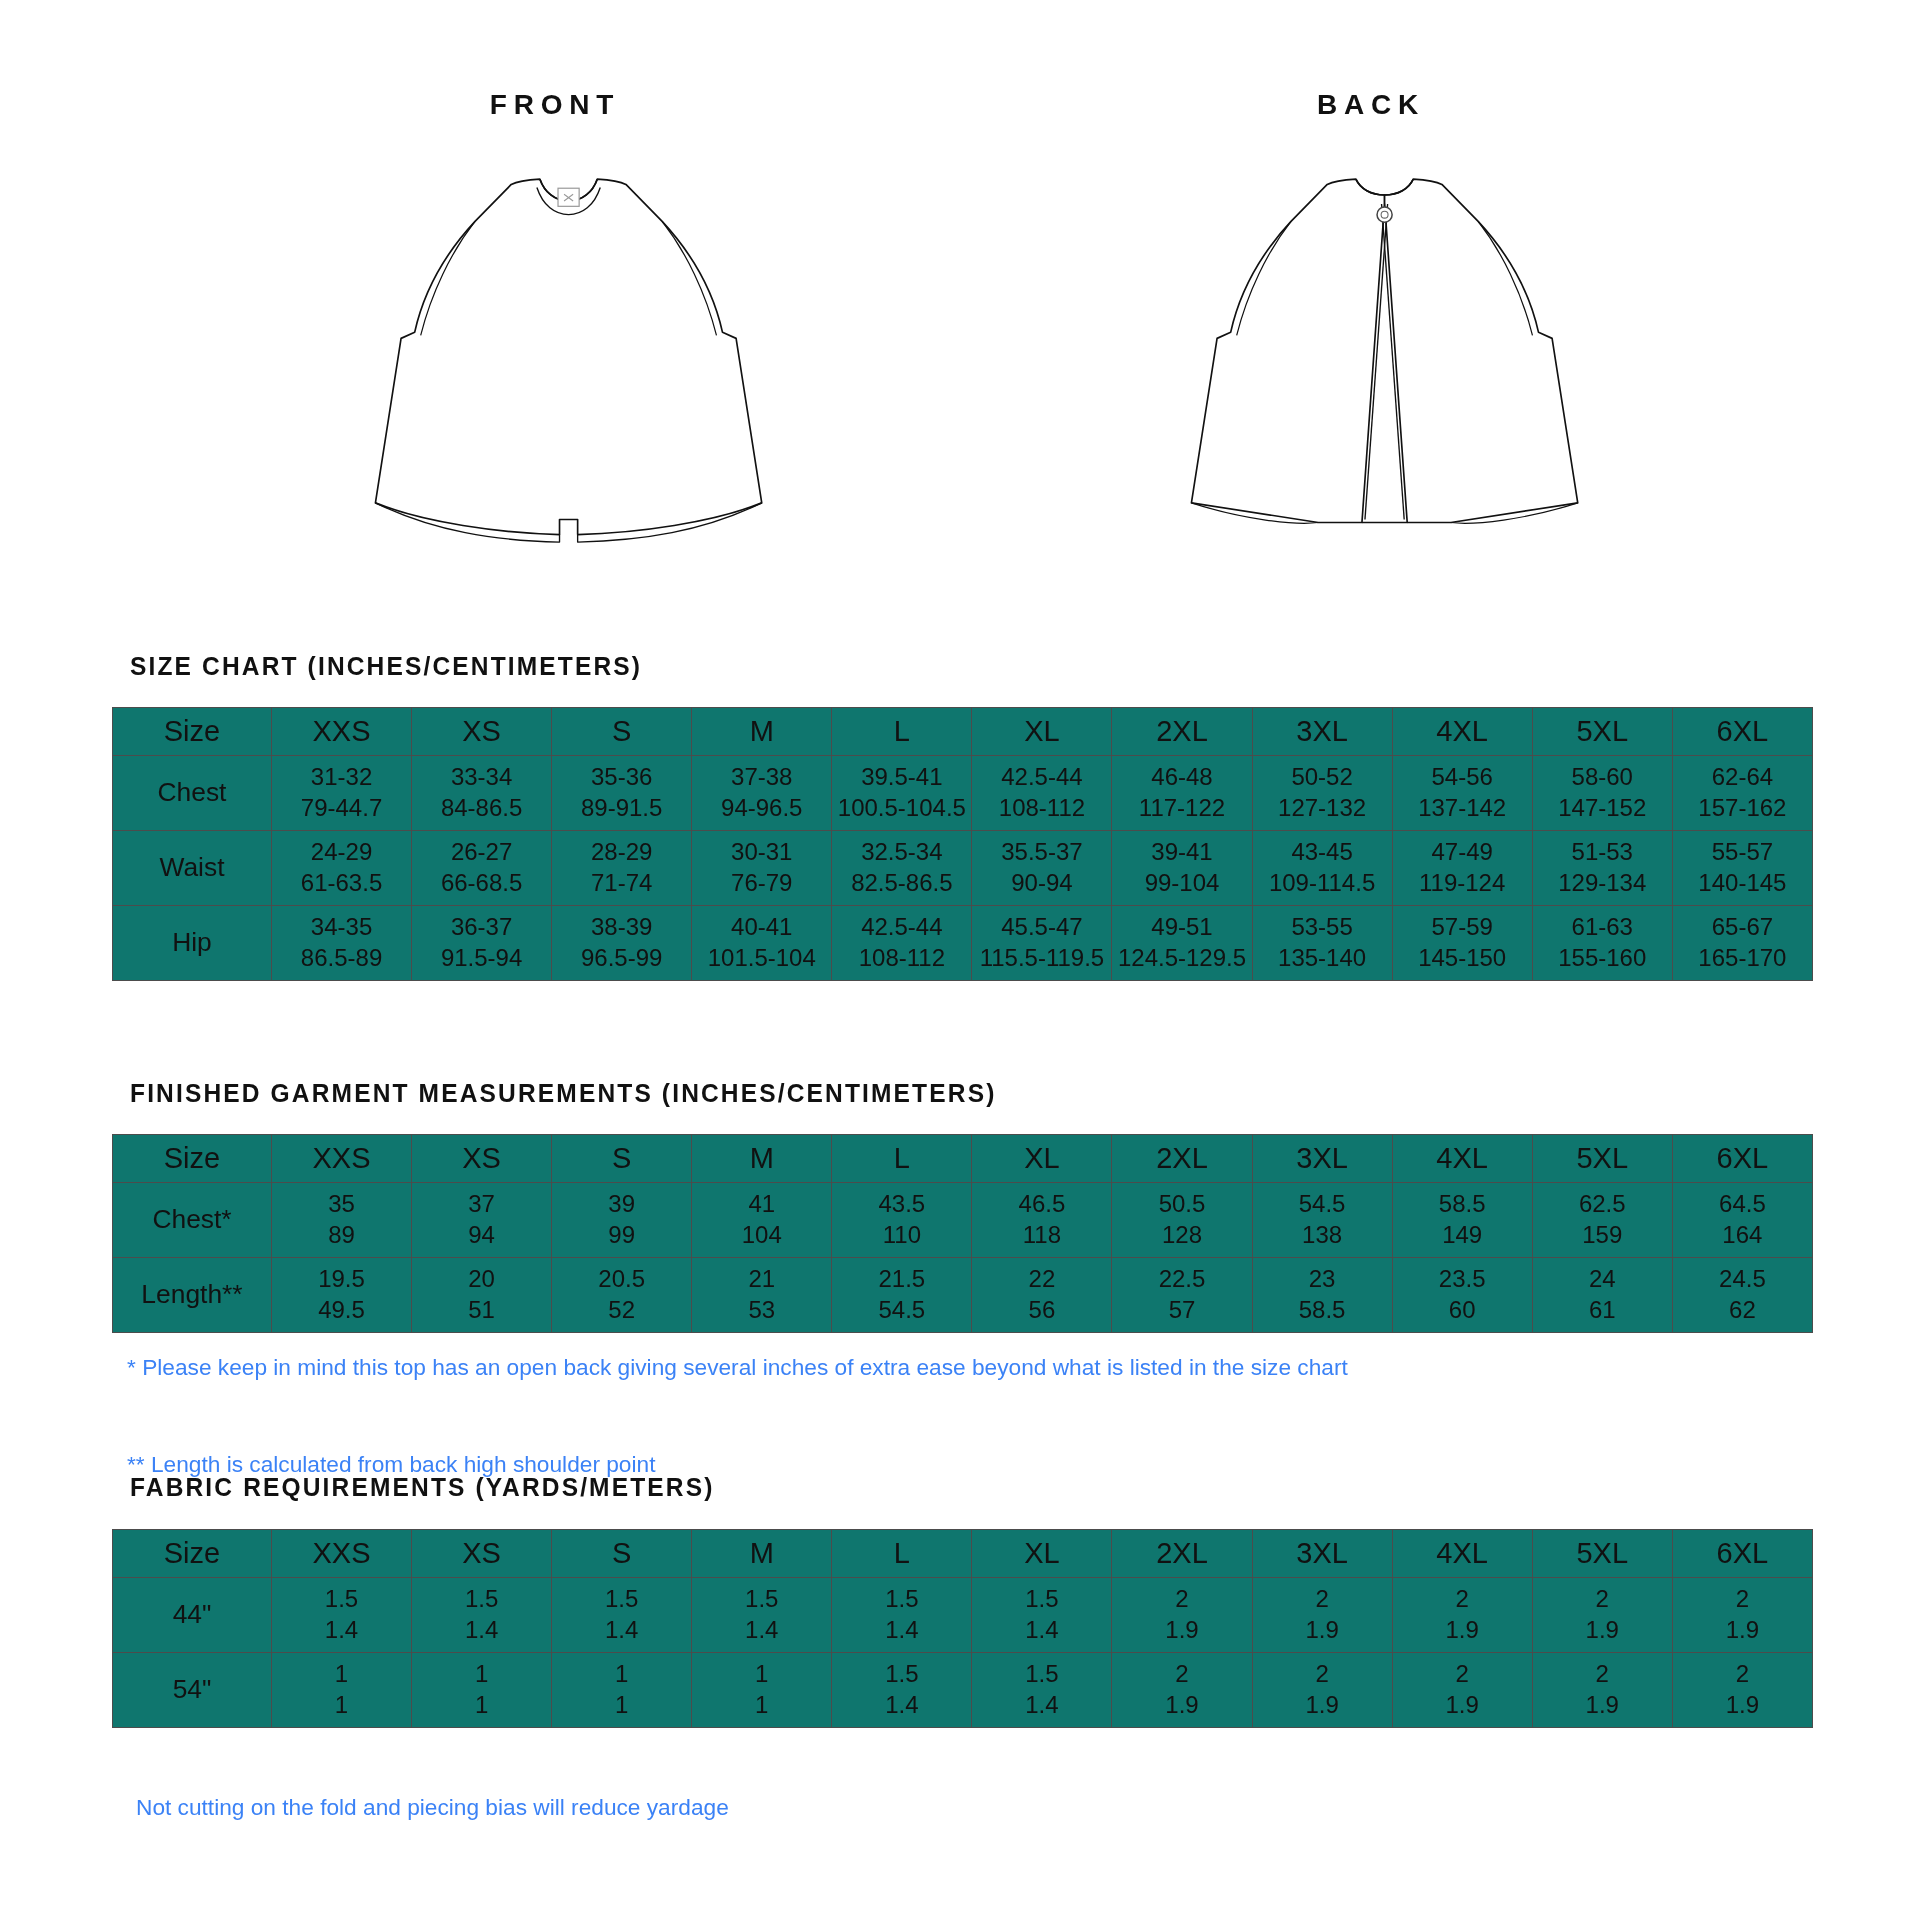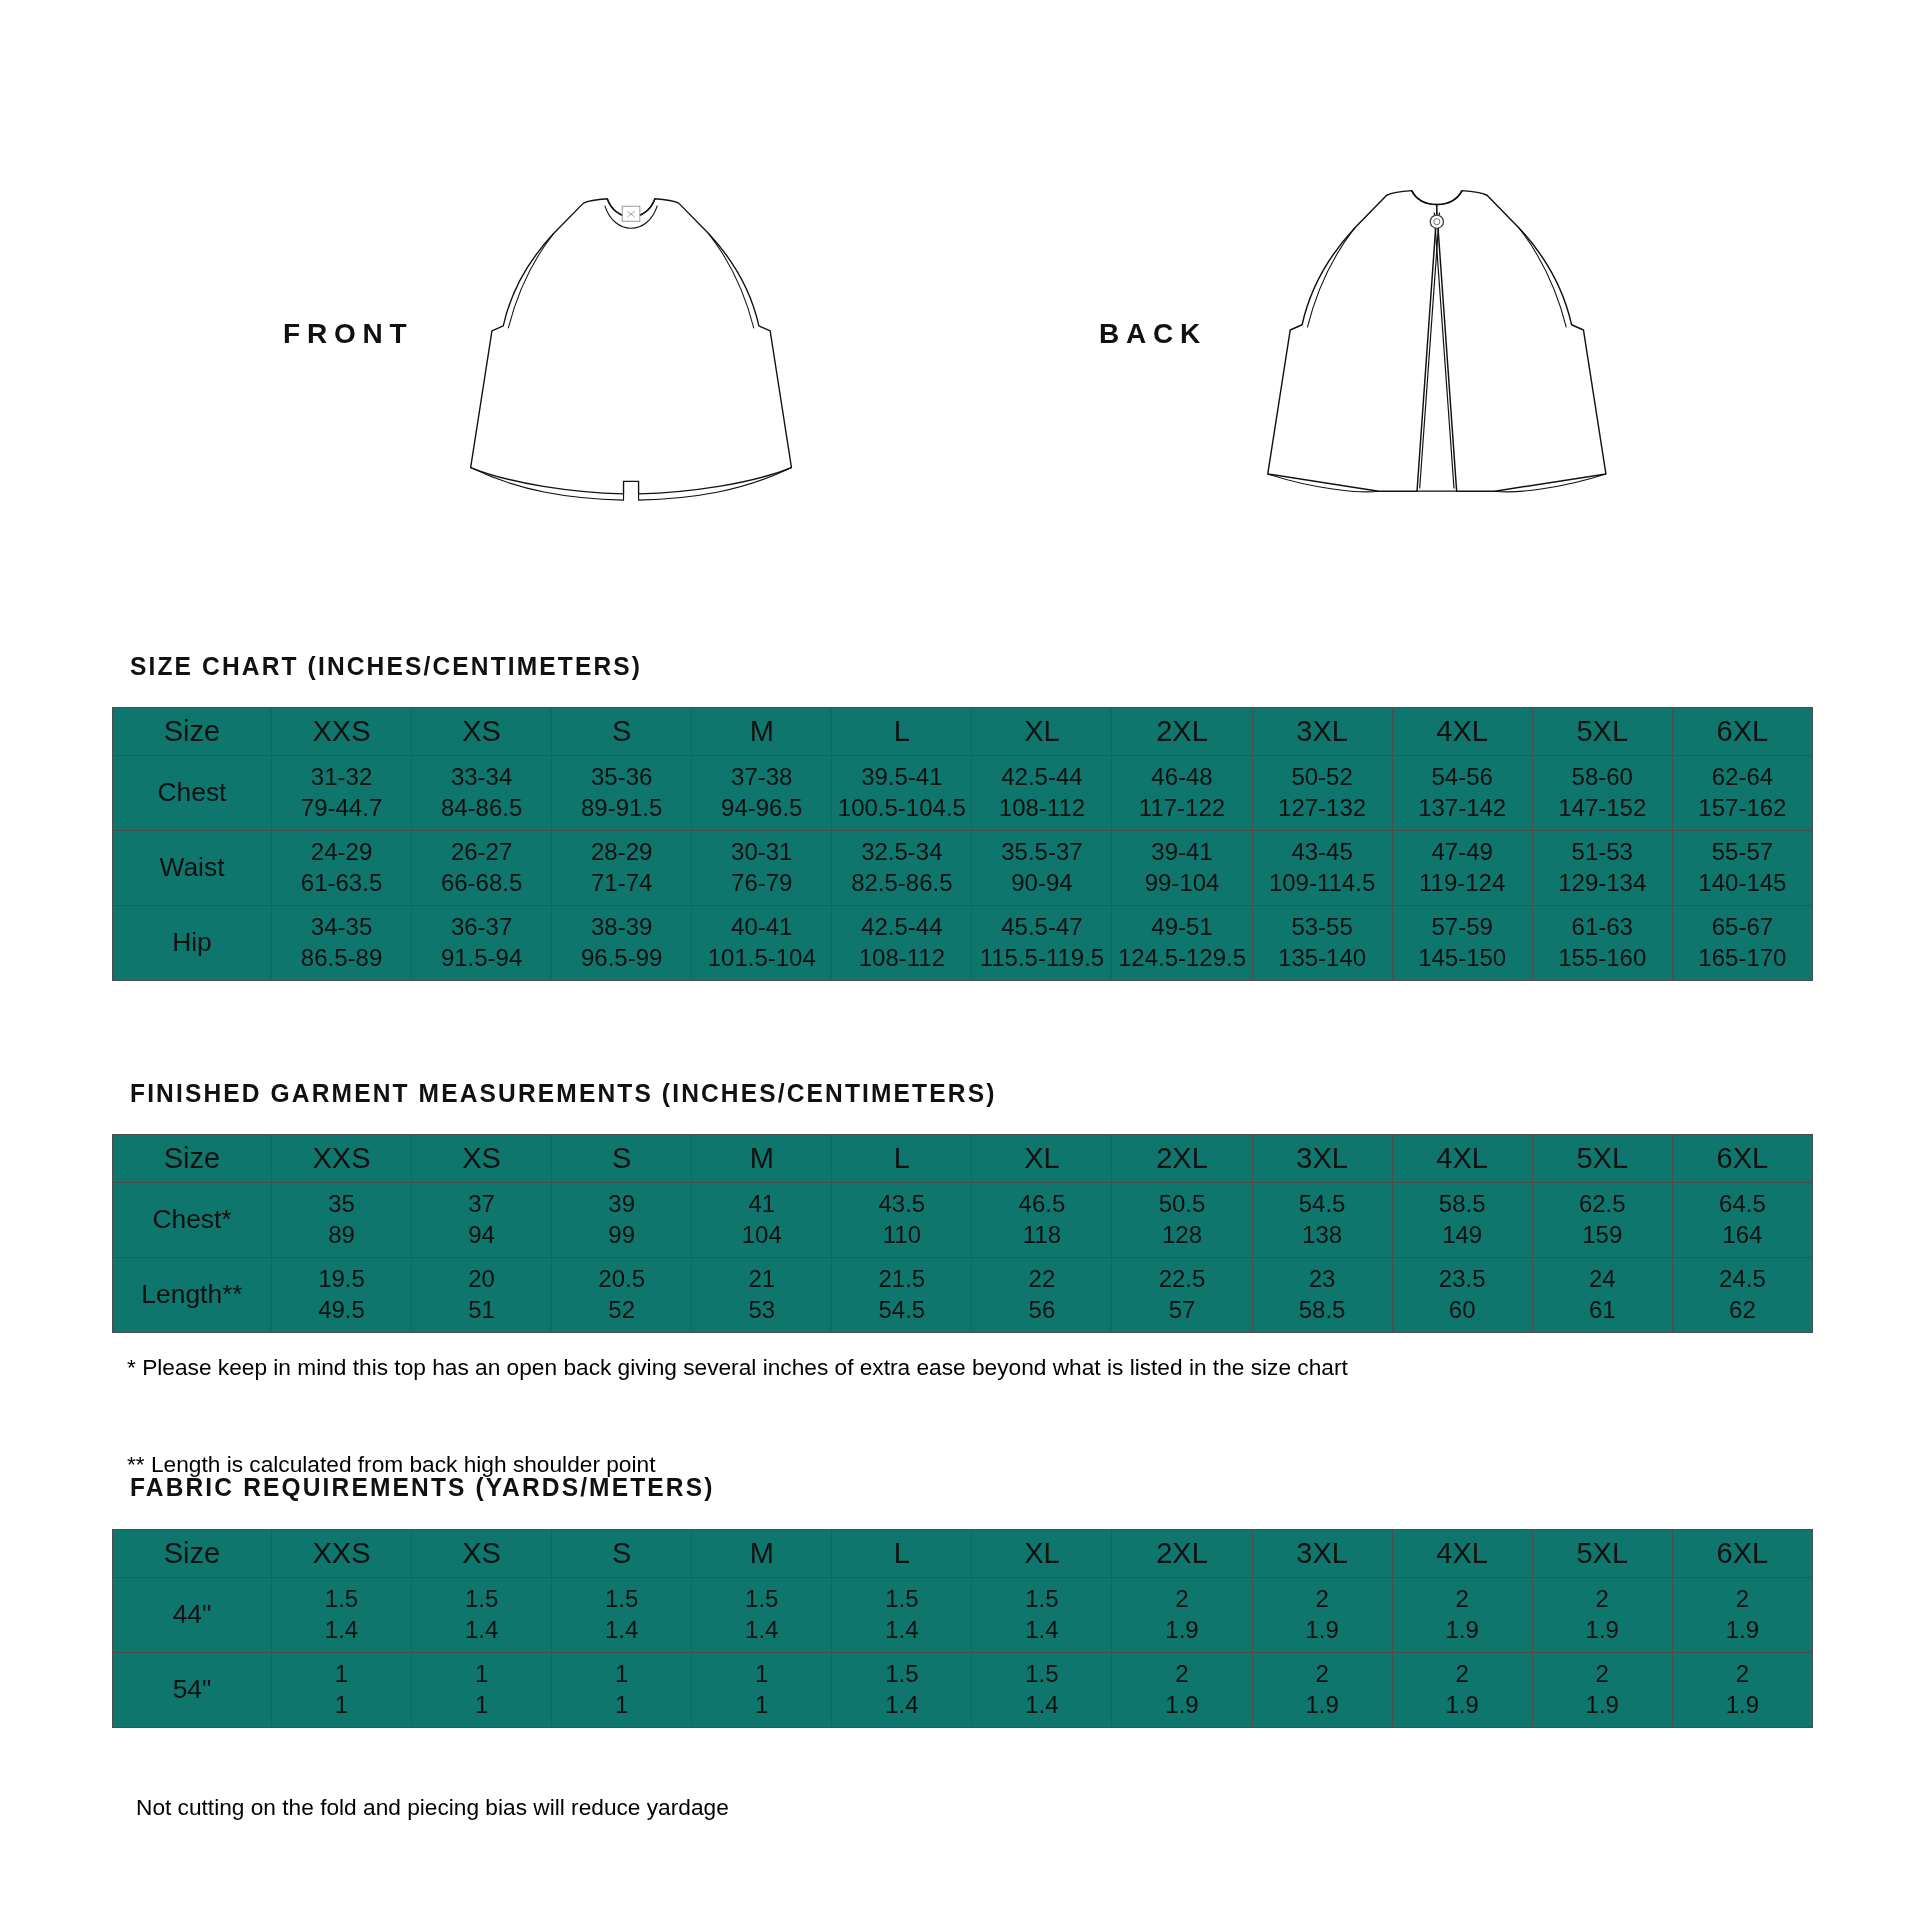--- a/index.html
+++ b/index.html
@@ -36,7 +36,7 @@
   .flat-block {
     width: 544px;
     display: flex;
-    flex-direction: row;
+    flex-direction: column;
     align-items: center;
   }
   .flat-title {

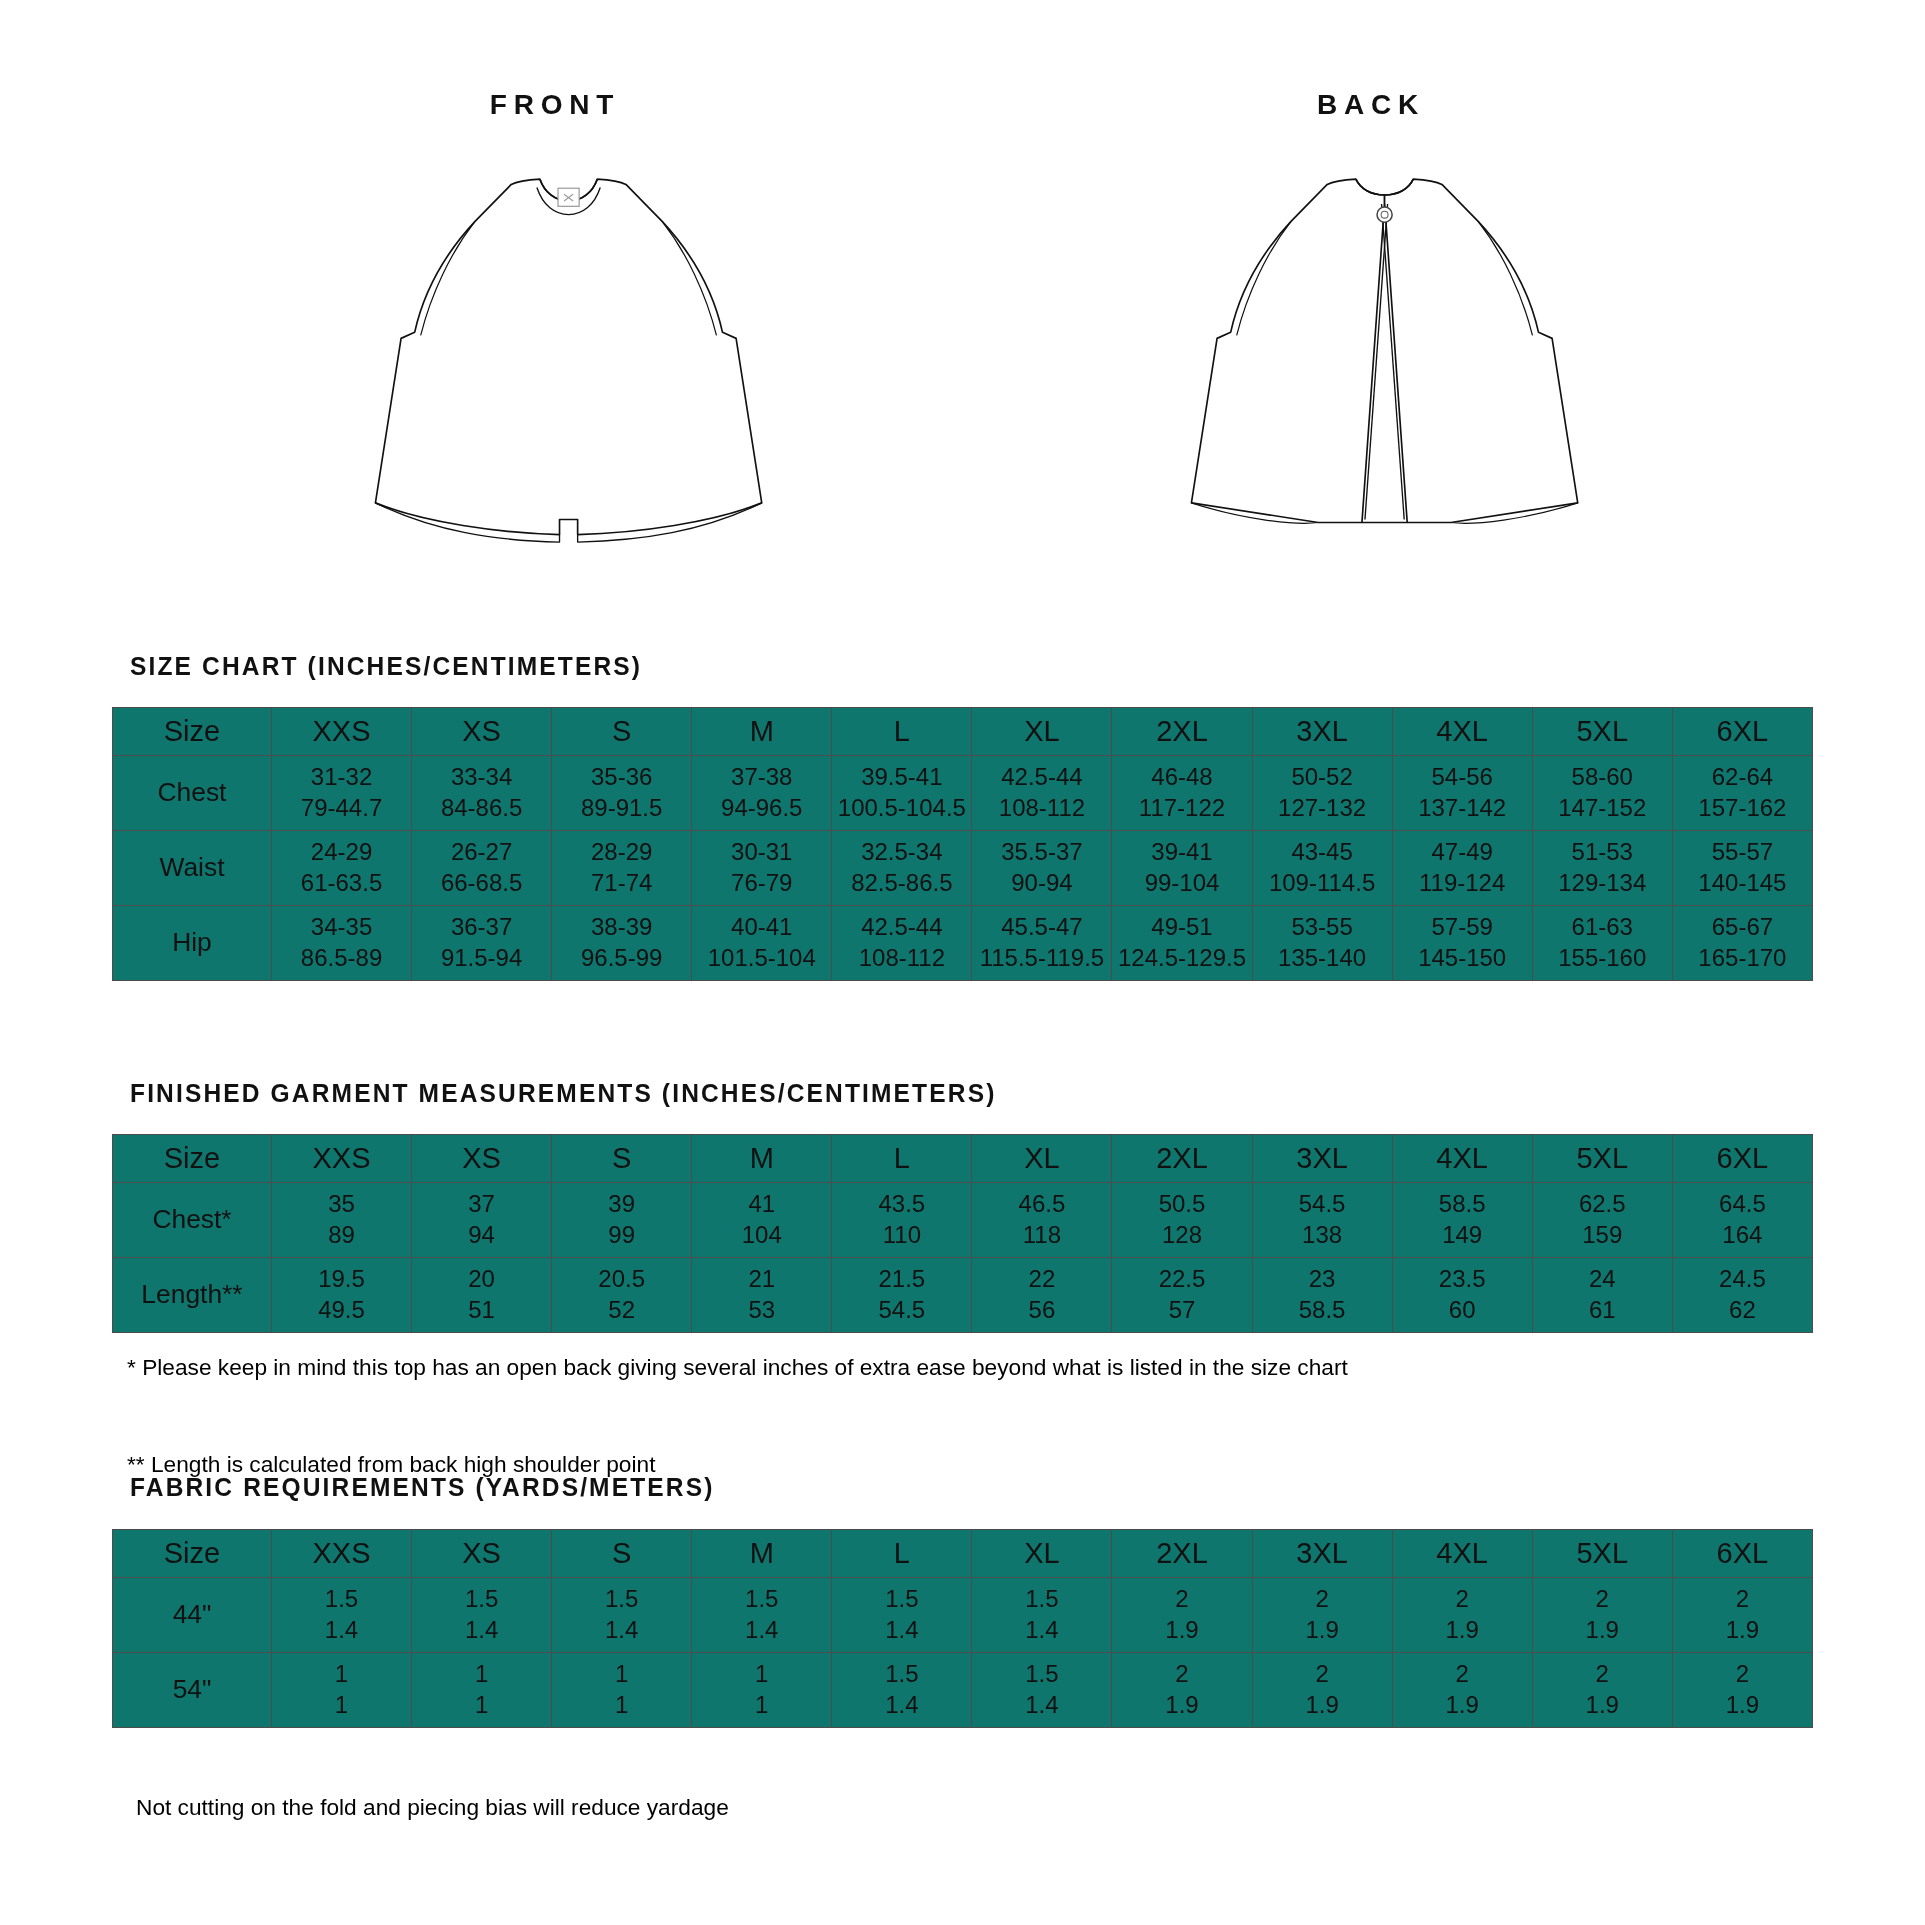--- a/index.html
+++ b/index.html
@@ -104,7 +104,7 @@
     font-family: "Liberation Sans", sans-serif;
     font-weight: 300;
     font-size: 22.7px;
-    color: #000000;
+    color: #3b82f6;
     white-space: nowrap;
     line-height: 1;
   }

